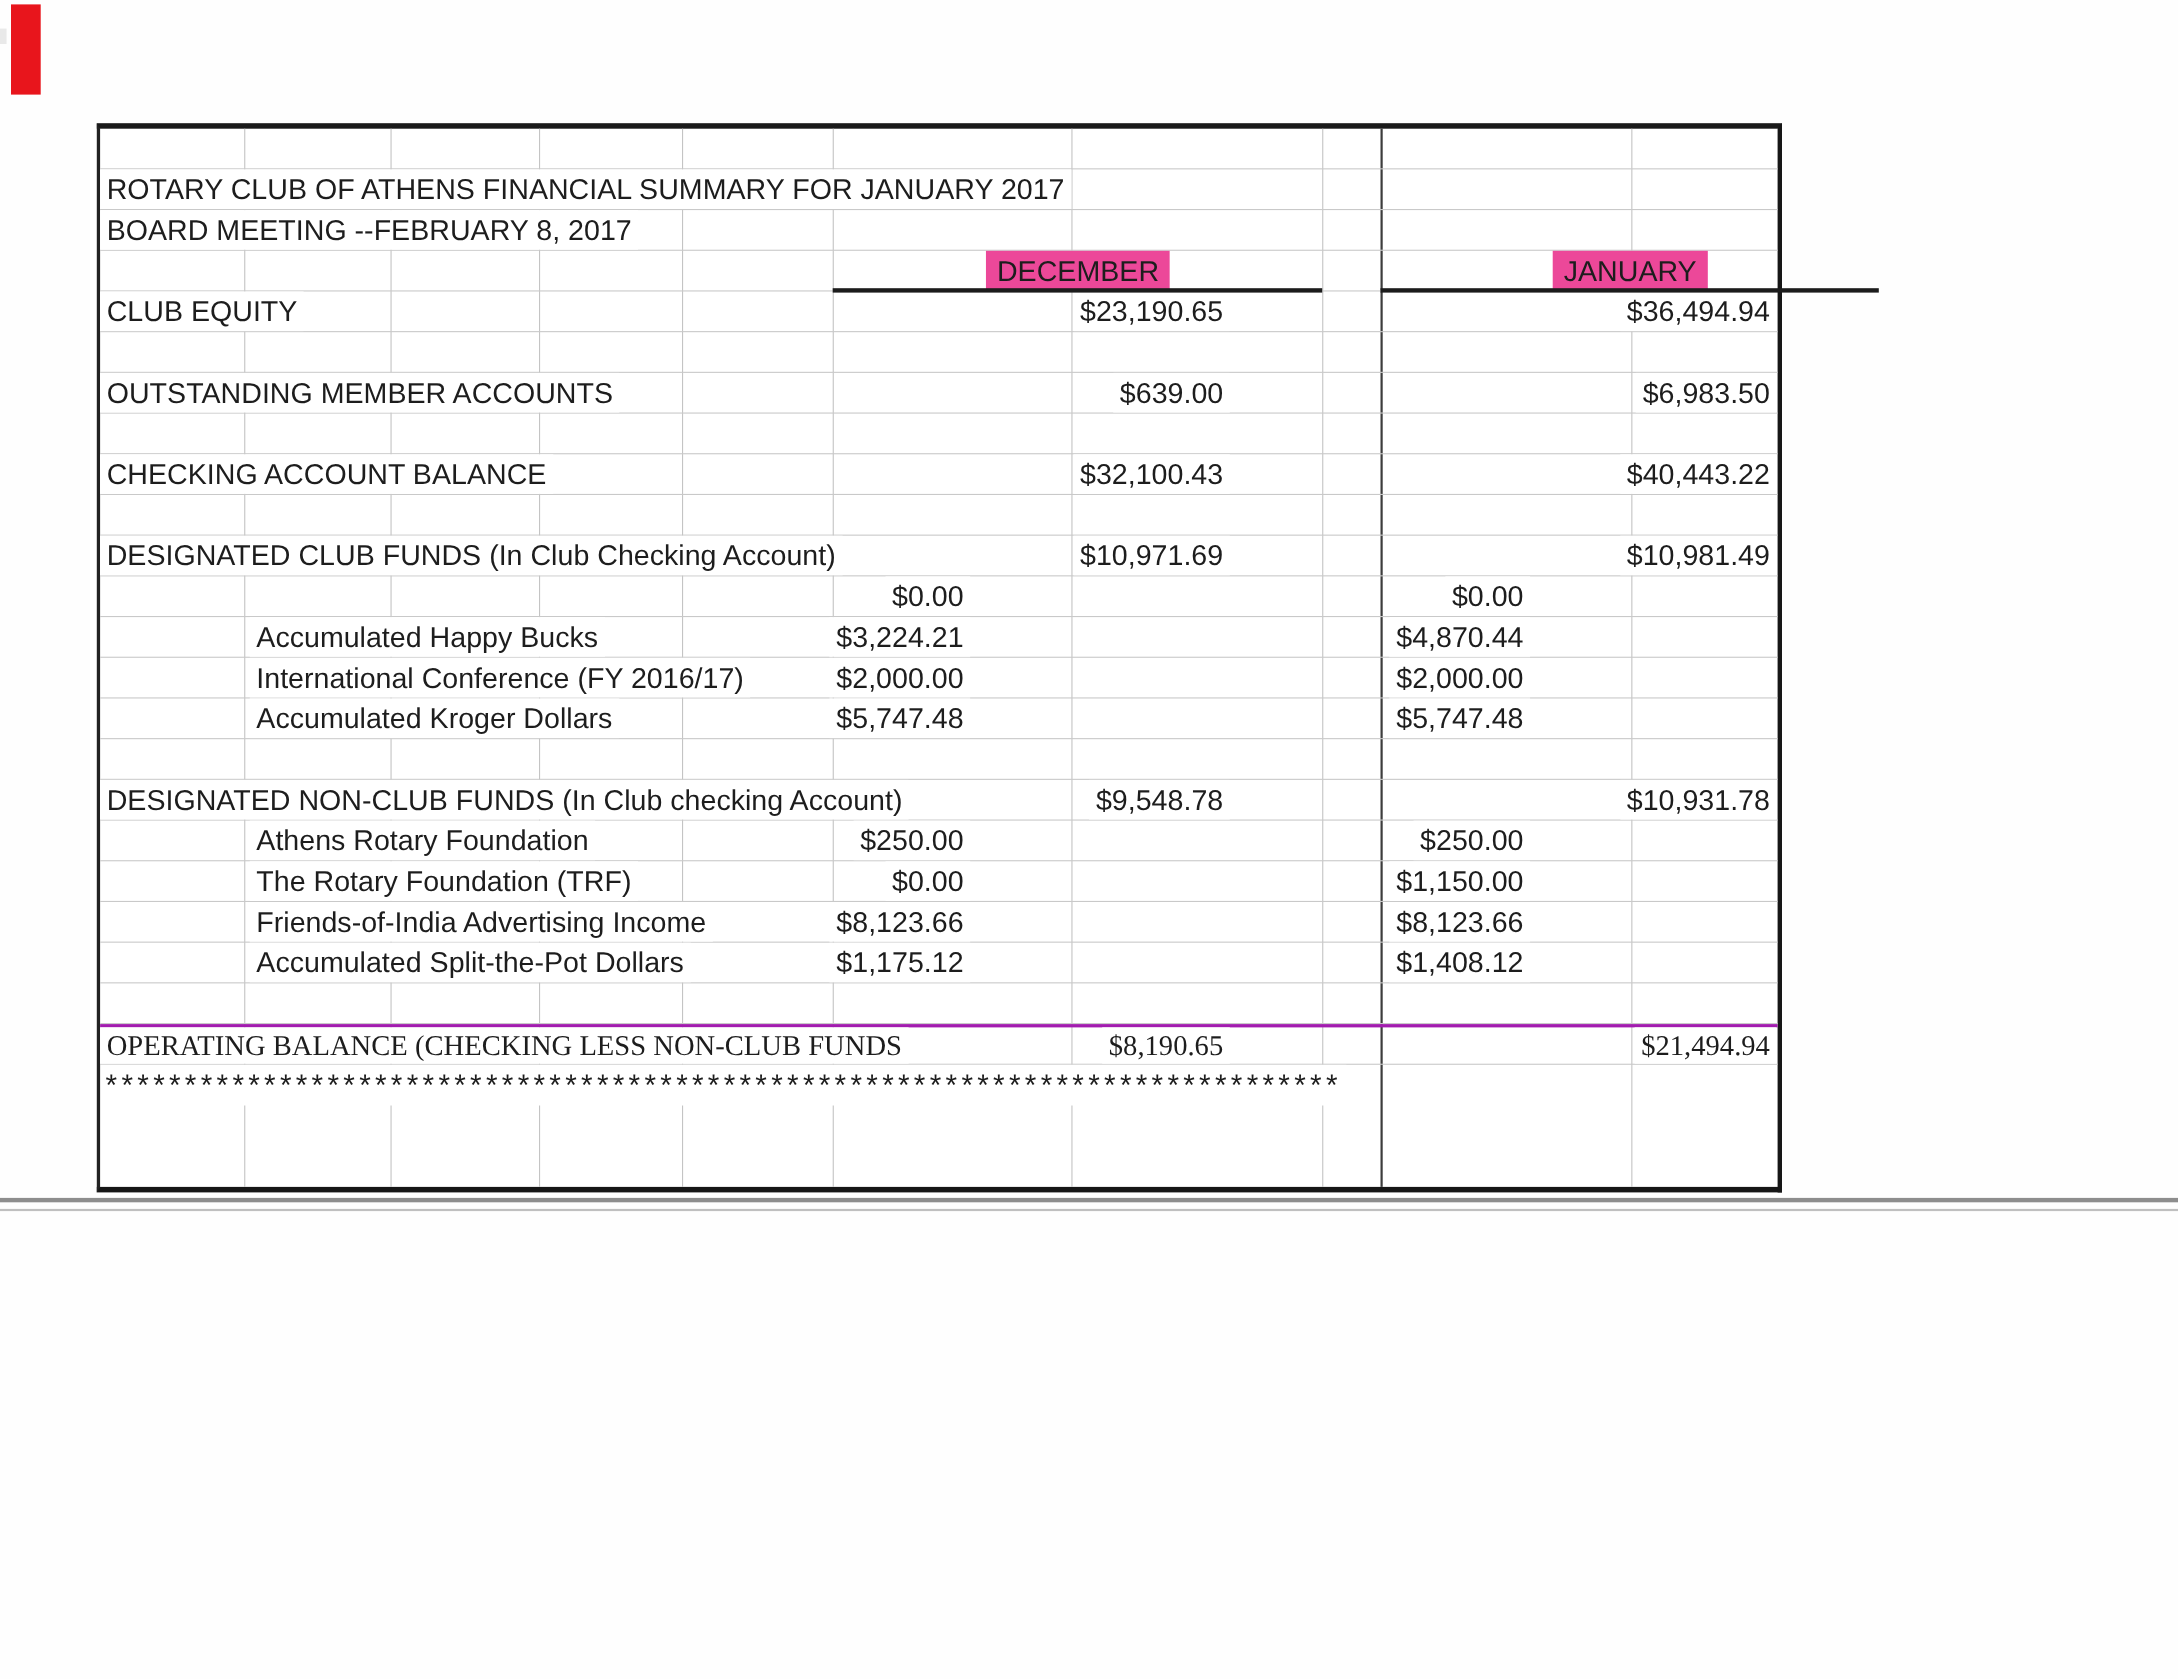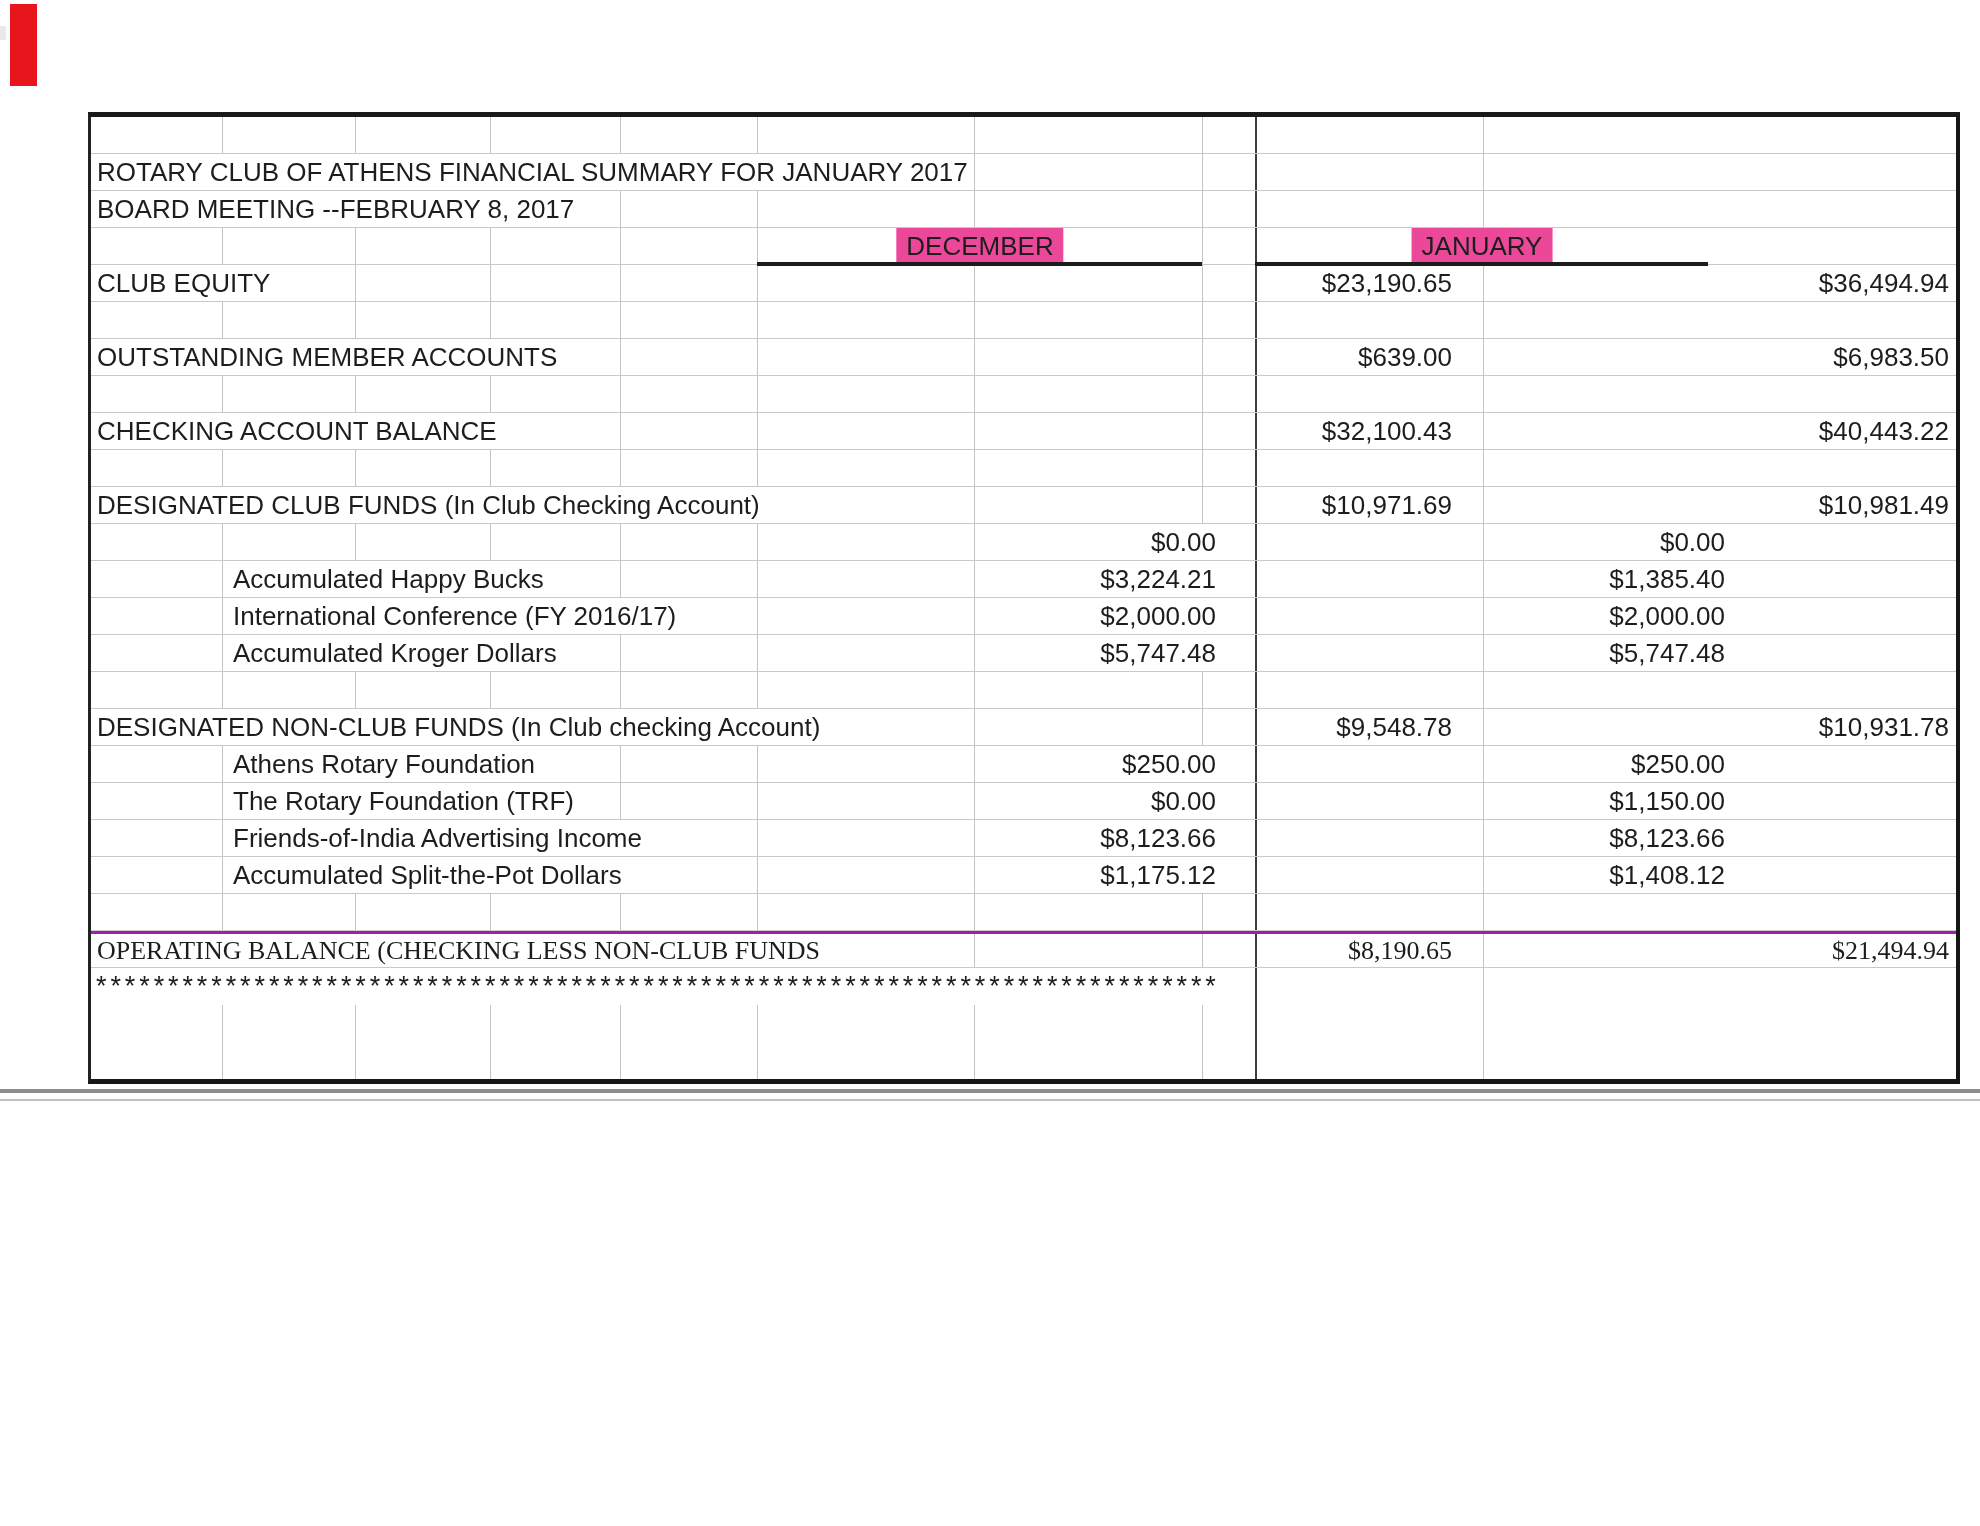--- a/index.html
+++ b/index.html
@@ -19,7 +19,7 @@
 
   
   .sheet{
-    position:absolute;left:88px;top:112px;width:1872px;height:972px;
+    position:absolute;left:88px;top:112px;width:1532px;height:972px;
     box-sizing:border-box;background:#ffffff;
     border-top:5px solid #1a1a1a;
     border-left:3px solid #222222;

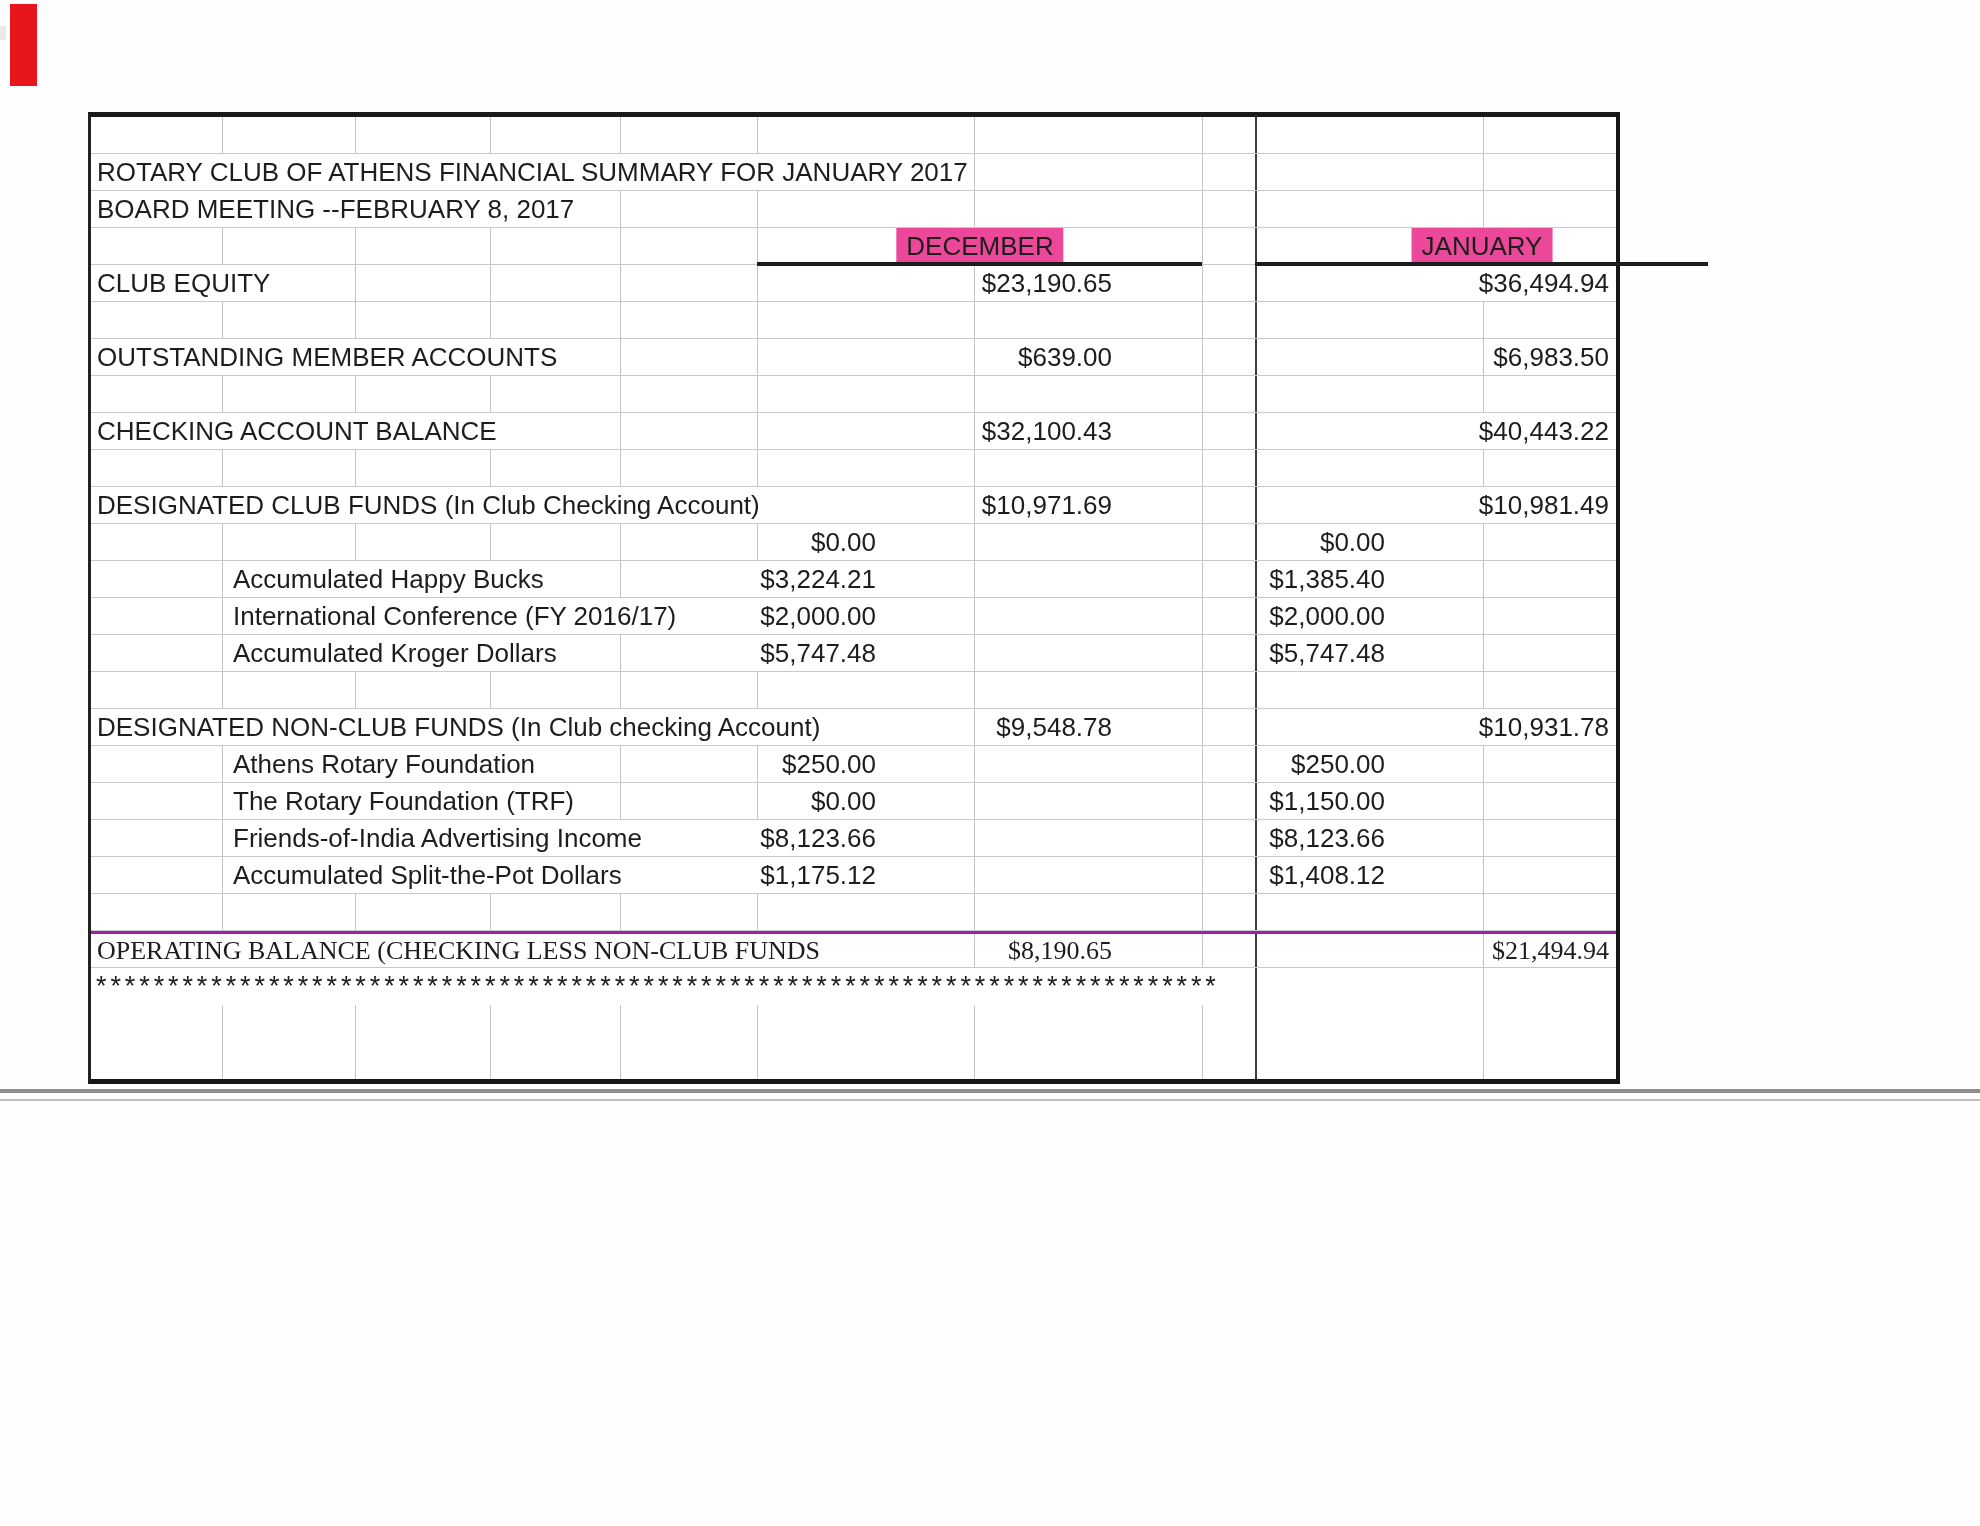--- a/index.html
+++ b/index.html
@@ -131,7 +131,7 @@
             <div class="row">
               <span class="cell lbl-sub">Accumulated Happy Bucks</span>
               <span class="cell val v-dec-sub">$3,224.21</span>
-              <span class="cell val v-jan-sub">$1,385.40</span>
+              <span class="cell val v-jan-sub">$4,870.44</span>
             </div>
             <div class="row">
               <span class="cell lbl-sub">International Conference (FY 2016/17)</span>

